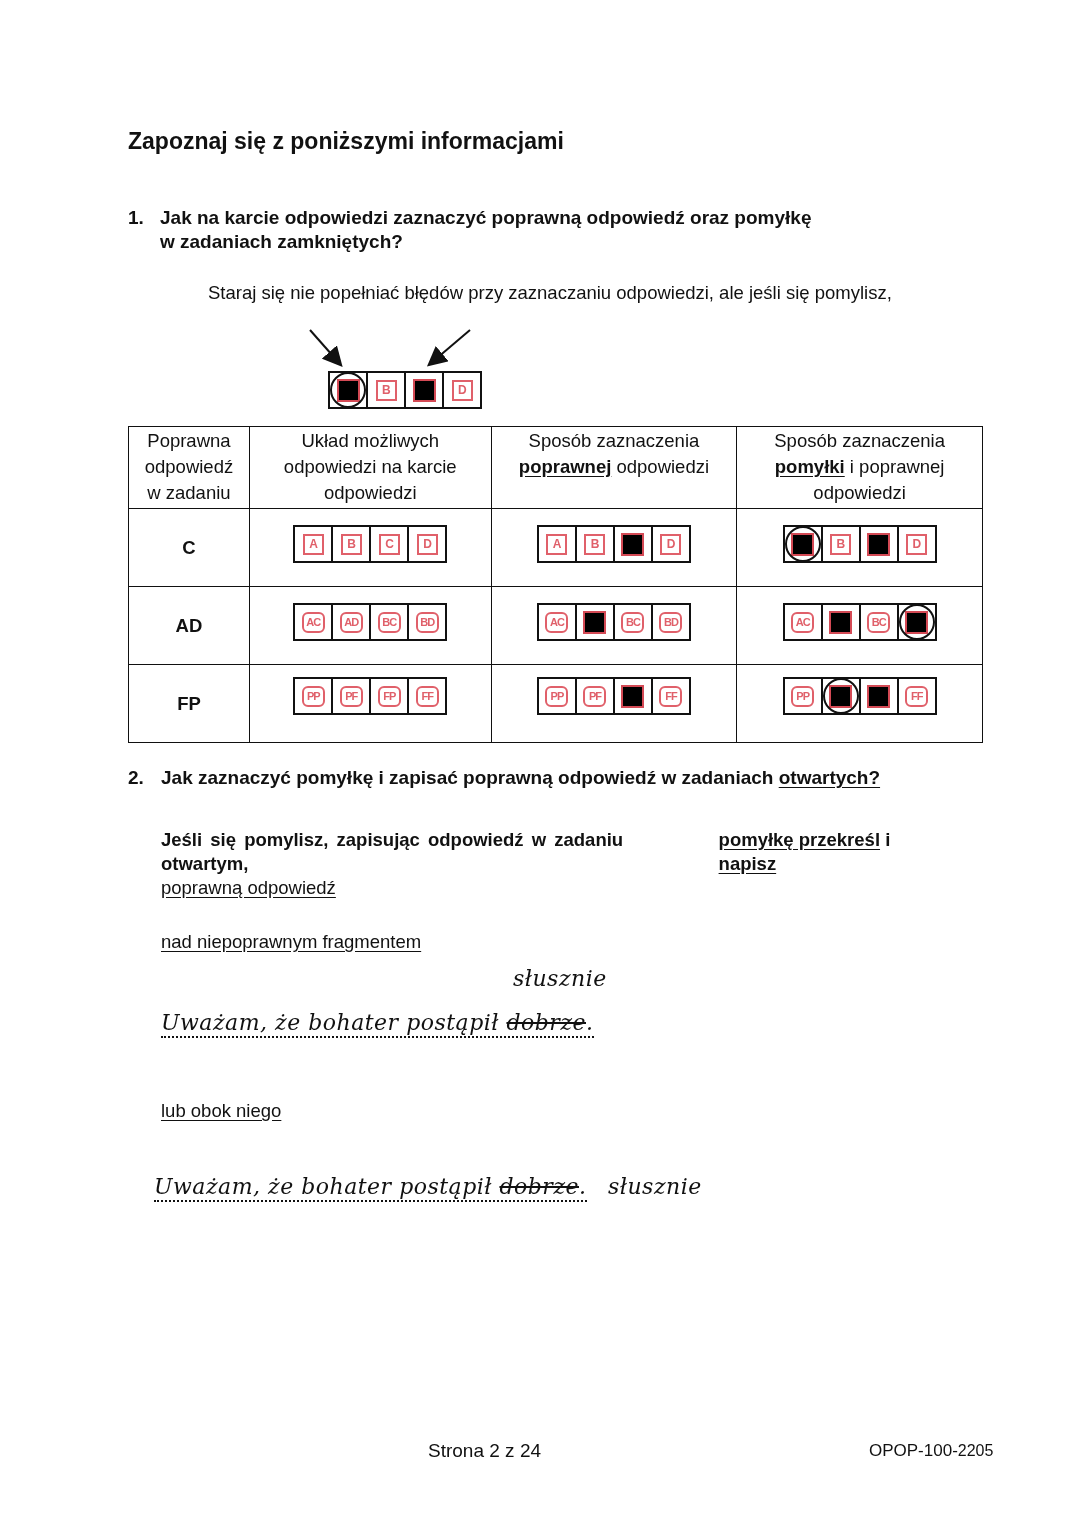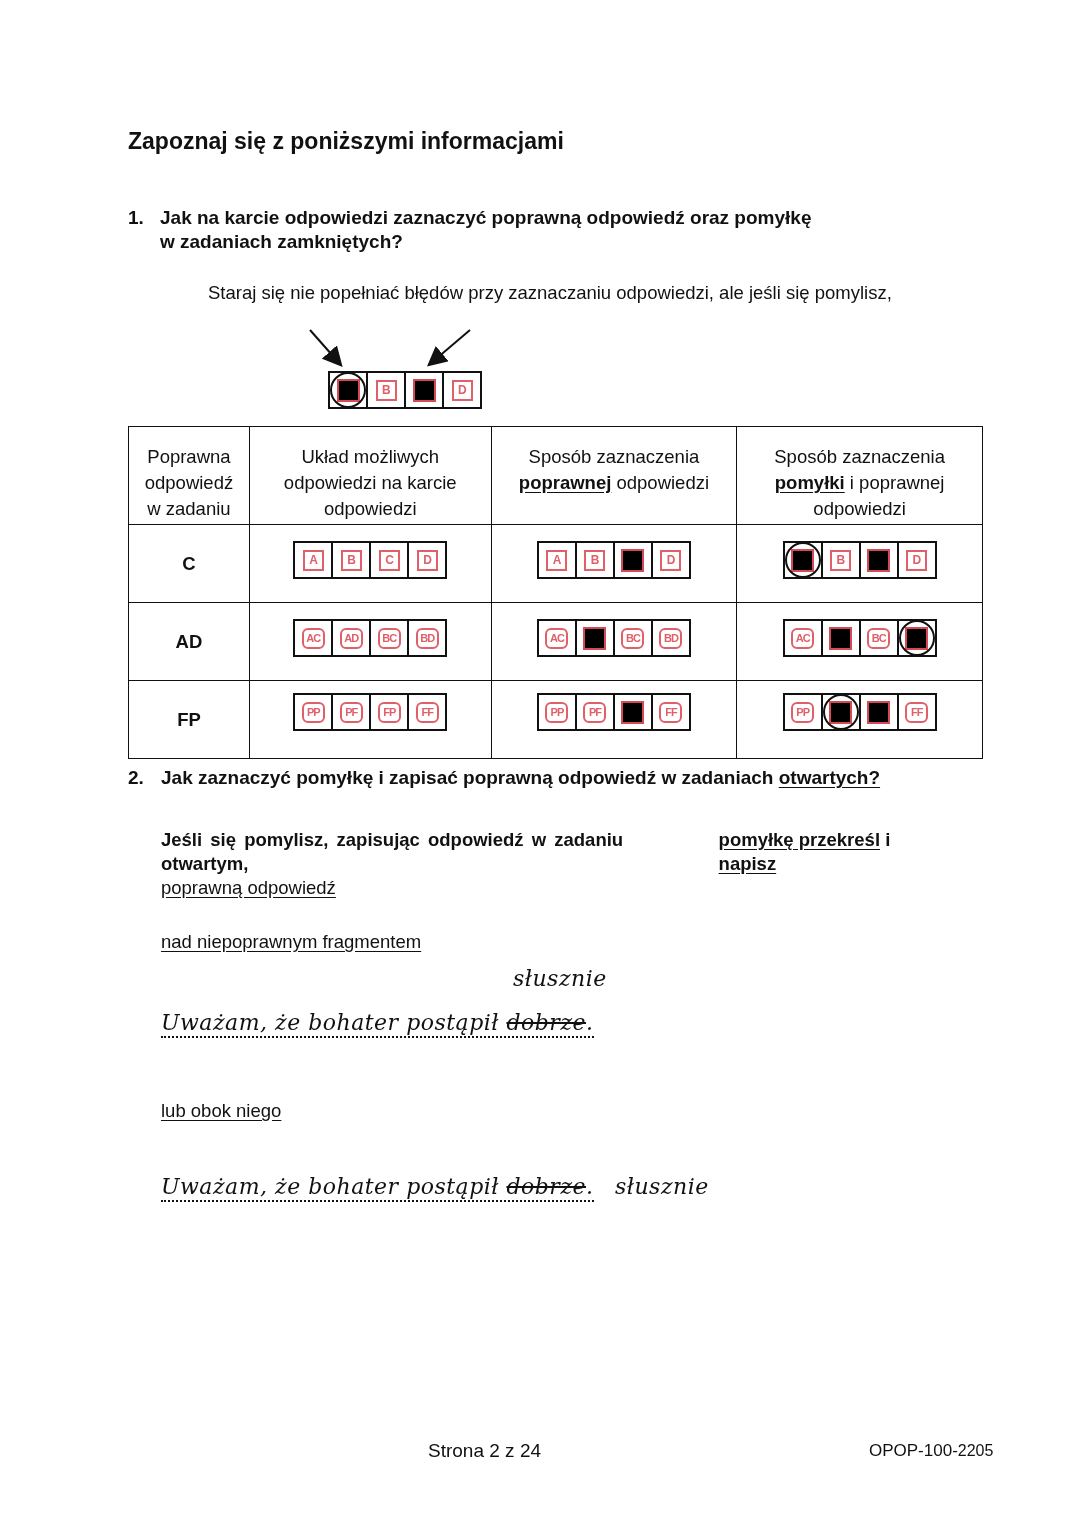--- a/index.html
+++ b/index.html
@@ -29,7 +29,7 @@
                border-collapse: collapse; }
   table.grid td { border: 1.5px solid #111; text-align: center; vertical-align: middle;
                   font-size: 18.5px; line-height: 26px; position: relative; padding: 0; }
-  table.grid tr.head td { height: 80px; vertical-align: top; padding-top: 17px; }
+  table.grid tr.head td { height: 80px; vertical-align: top; padding-top: 1px; }
   table.grid tr.row td { height: 77px; }
   .rowlbl { font-weight: bold; font-size: 19px; }
   .cellwrap { position: relative; height: 77px; }

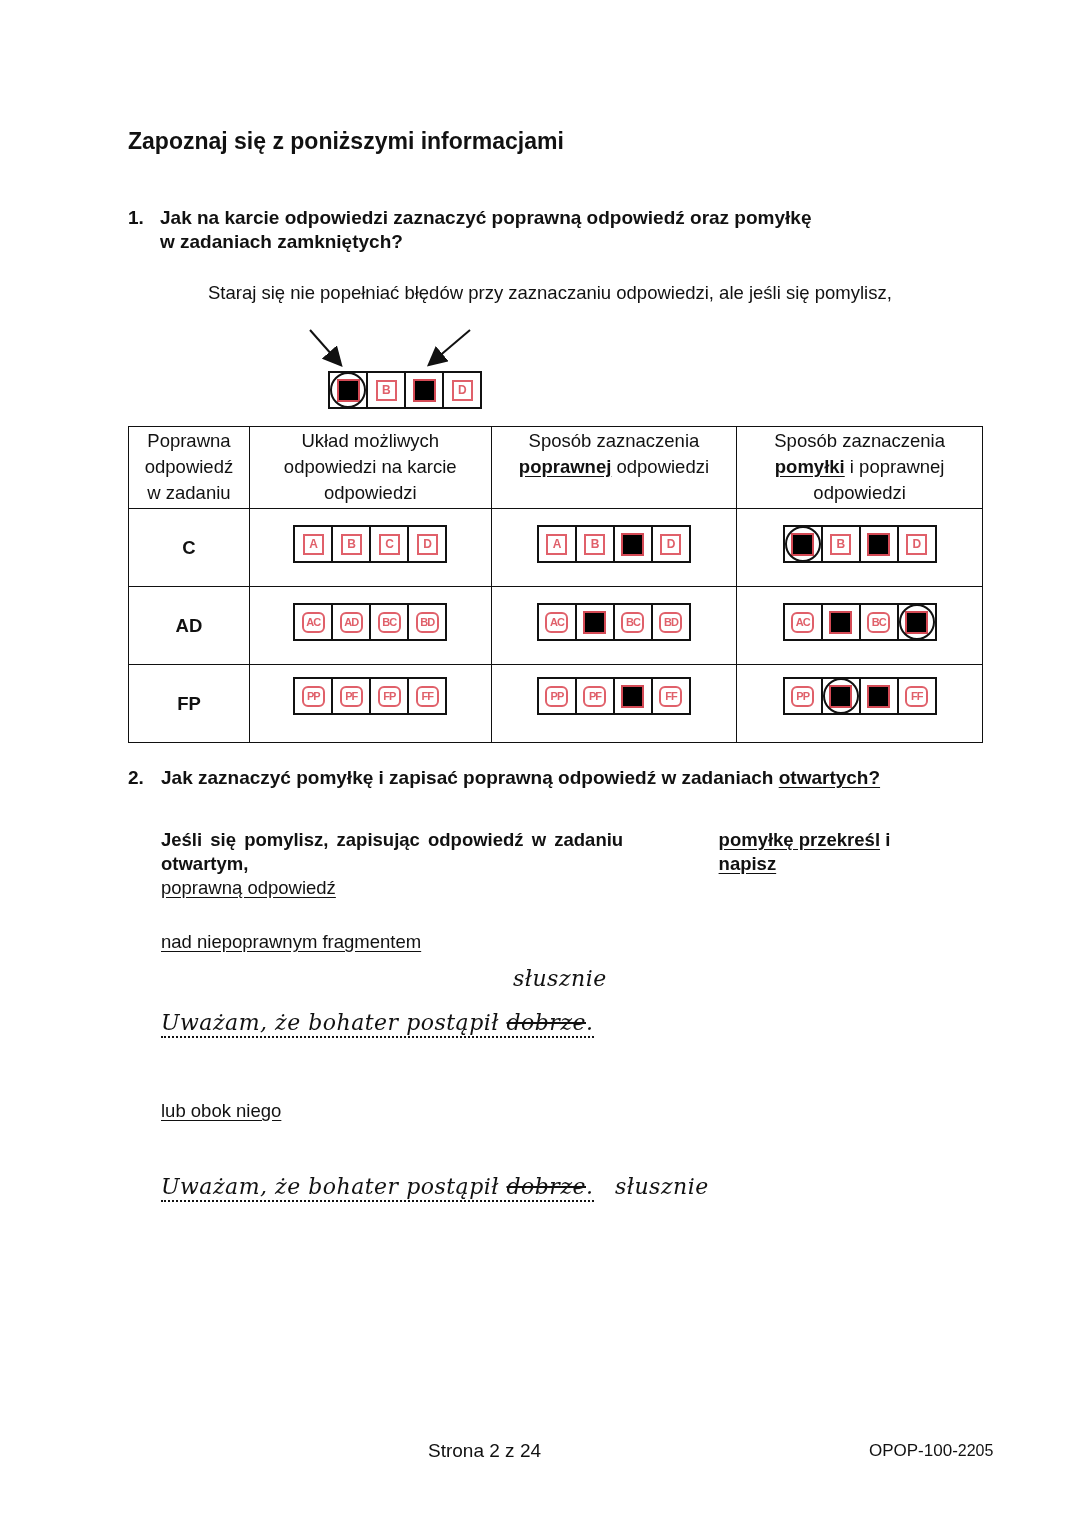--- a/index.html
+++ b/index.html
@@ -308,7 +308,7 @@
 </div>
 
 <div class="abs body-txt u" style="left:161px; top:1099px;">lub obok niego</div>
-<div class="abs hand" style="left:161px; top:1174px;">
+<div class="abs hand" style="left:154px; top:1174px;">
   <span class="dotted"><span>Uważam, że bohater postąpił </span><span class="strike">dobrze</span><span>.</span></span>
   <span style="margin-left:14px;">słusznie</span>
 </div>

